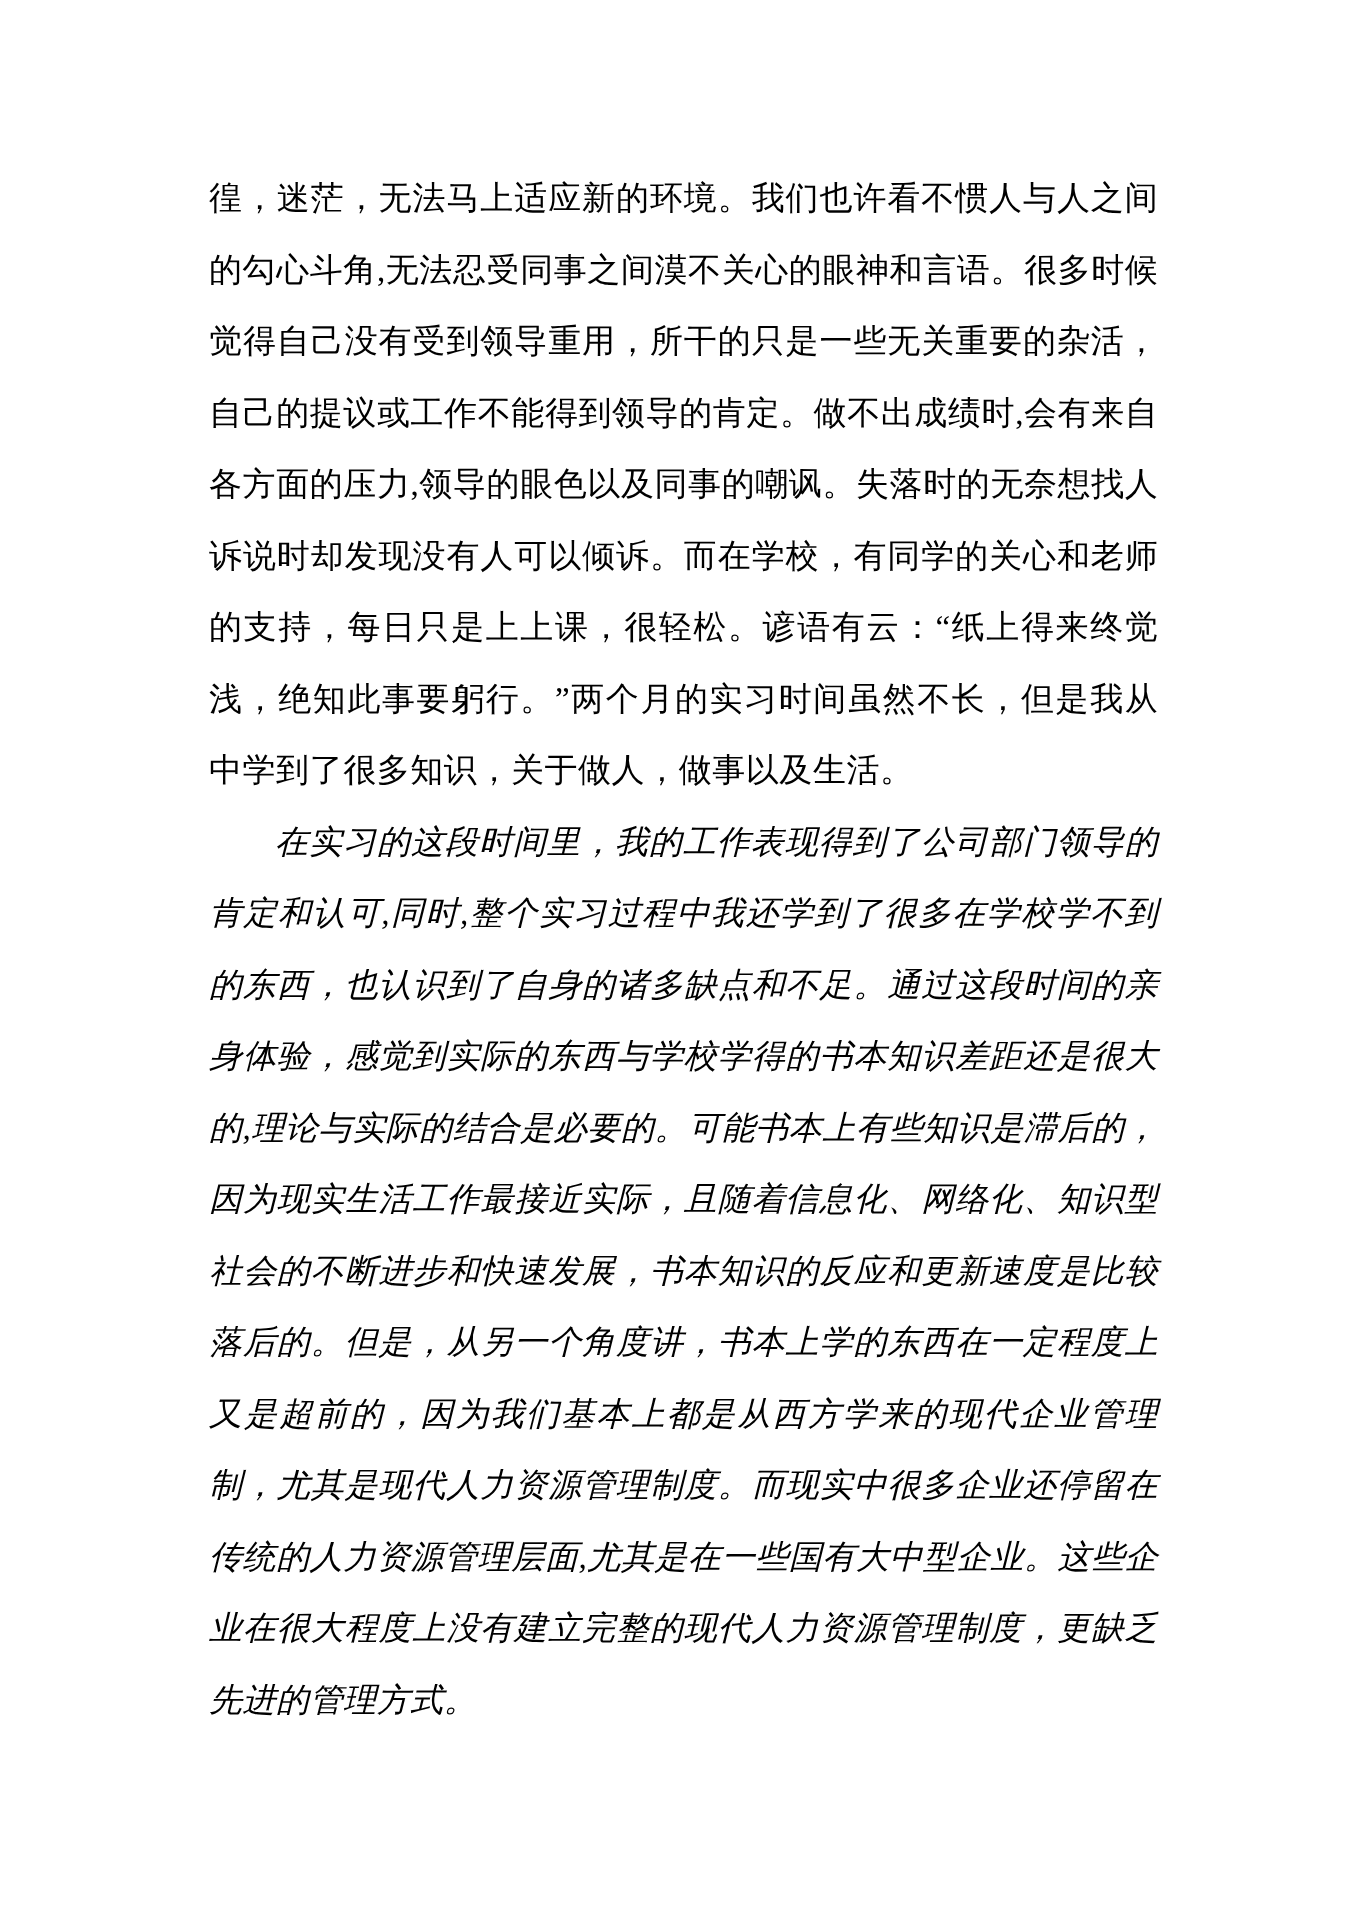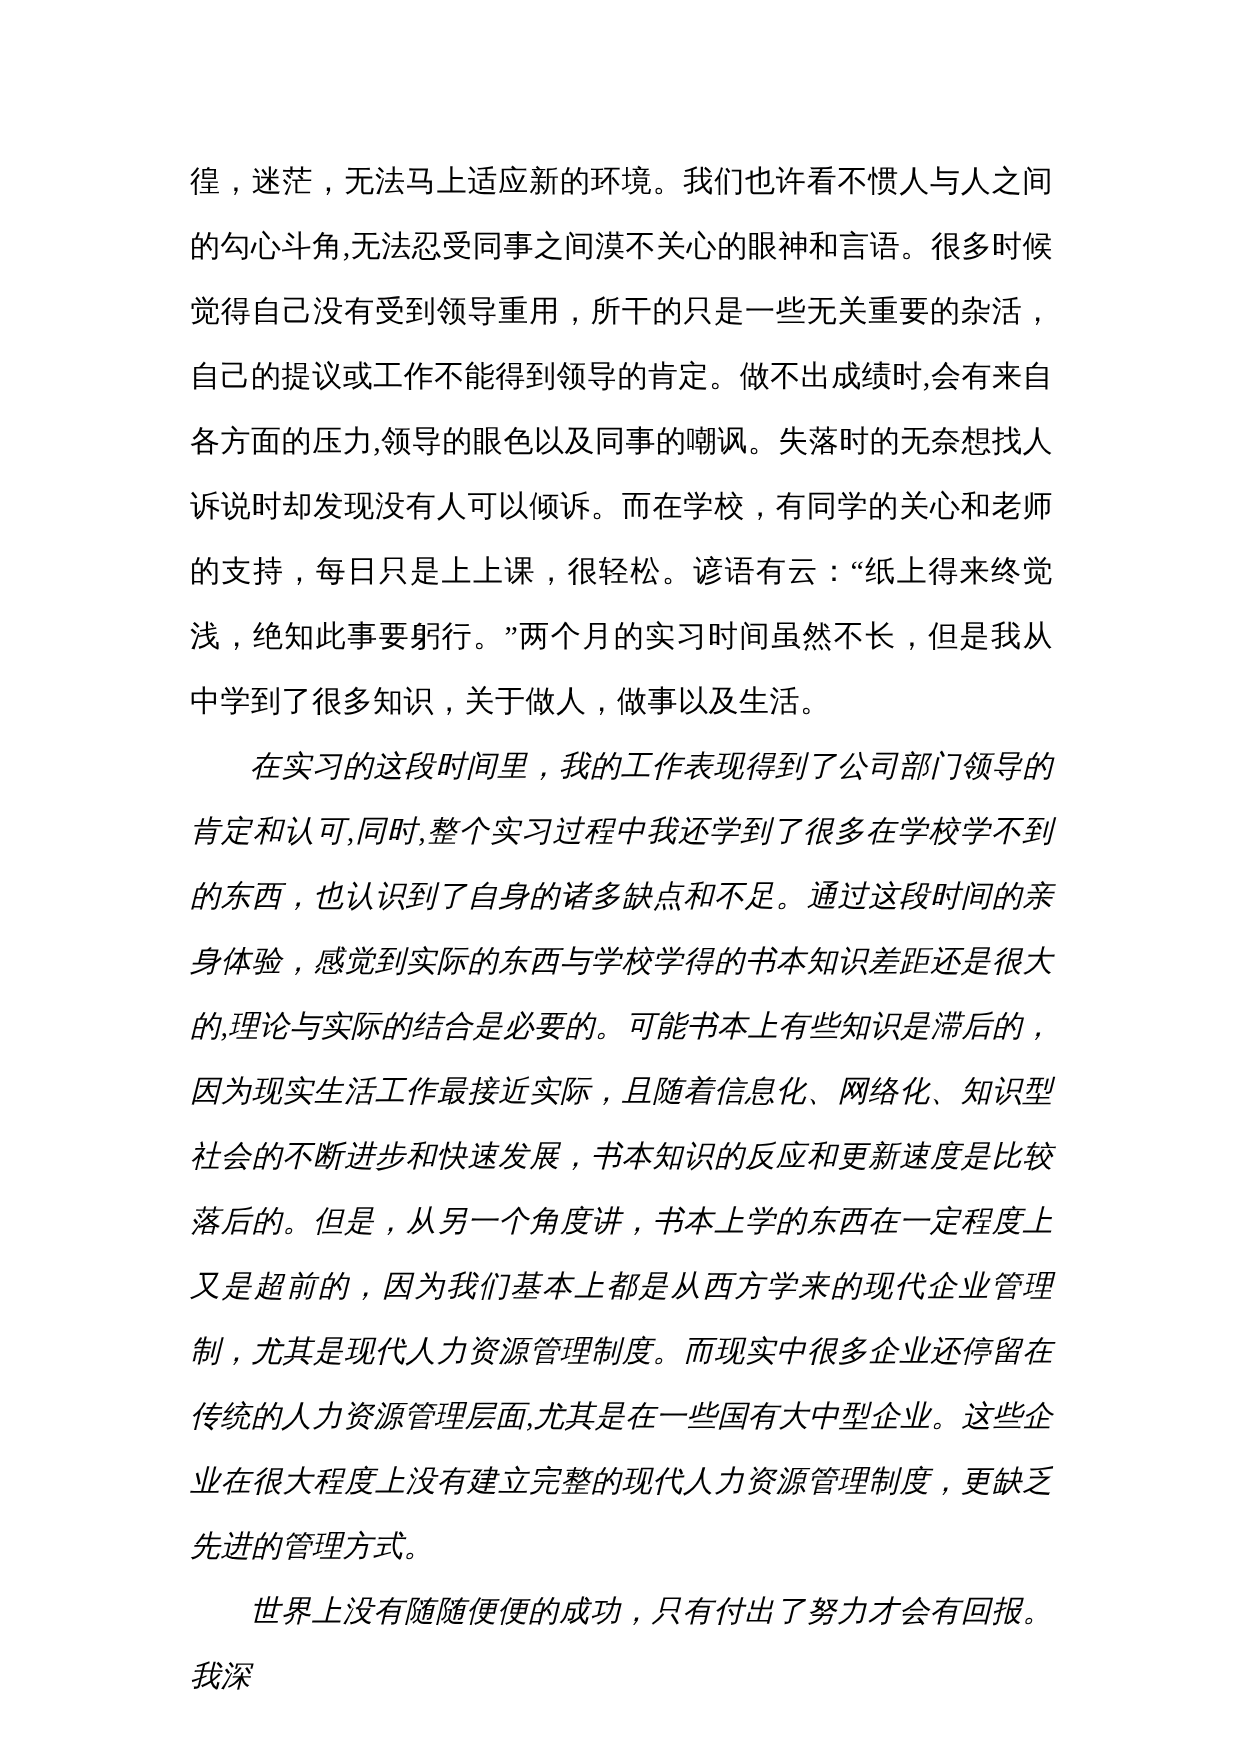--- a/index.html
+++ b/index.html
@@ -41,7 +41,6 @@
   <div class="doc-body">
     <p>徨，迷茫，无法马上适应新的环境。我们也许看不惯人与人之间的勾心斗角,无法忍受同事之间漠不关心的眼神和言语。很多时候觉得自己没有受到领导重用，所干的只是一些无关重要的杂活，自己的提议或工作不能得到领导的肯定。做不出成绩时,会有来自各方面的压力,领导的眼色以及同事的嘲讽。失落时的无奈想找人诉说时却发现没有人可以倾诉。而在学校，有同学的关心和老师的支持，每日只是上上课，很轻松。谚语有云：“纸上得来终觉浅，绝知此事要躬行。”两个月的实习时间虽然不长，但是我从中学到了很多知识，关于做人，做事以及生活。</p>
     <p class="indent">在实习的这段时间里，我的工作表现得到了公司部门领导的肯定和认可,同时,整个实习过程中我还学到了很多在学校学不到的东西，也认识到了自身的诸多缺点和不足。通过这段时间的亲身体验，感觉到实际的东西与学校学得的书本知识差距还是很大的,理论与实际的结合是必要的。可能书本上有些知识是滞后的，因为现实生活工作最接近实际，且随着信息化、网络化、知识型社会的不断进步和快速发展，书本知识的反应和更新速度是比较落后的。但是，从另一个角度讲，书本上学的东西在一定程度上又是超前的，因为我们基本上都是从西方学来的现代企业管理制，尤其是现代人力资源管理制度。而现实中很多企业还停留在传统的人力资源管理层面,尤其是在一些国有大中型企业。这些企业在很大程度上没有建立完整的现代人力资源管理制度，更缺乏先进的管理方式。</p>
-    <p class="indent">世界上没有随随便便的成功，只有付出了努力才会有回报。我深</p>
   </div>
 </div>
 

